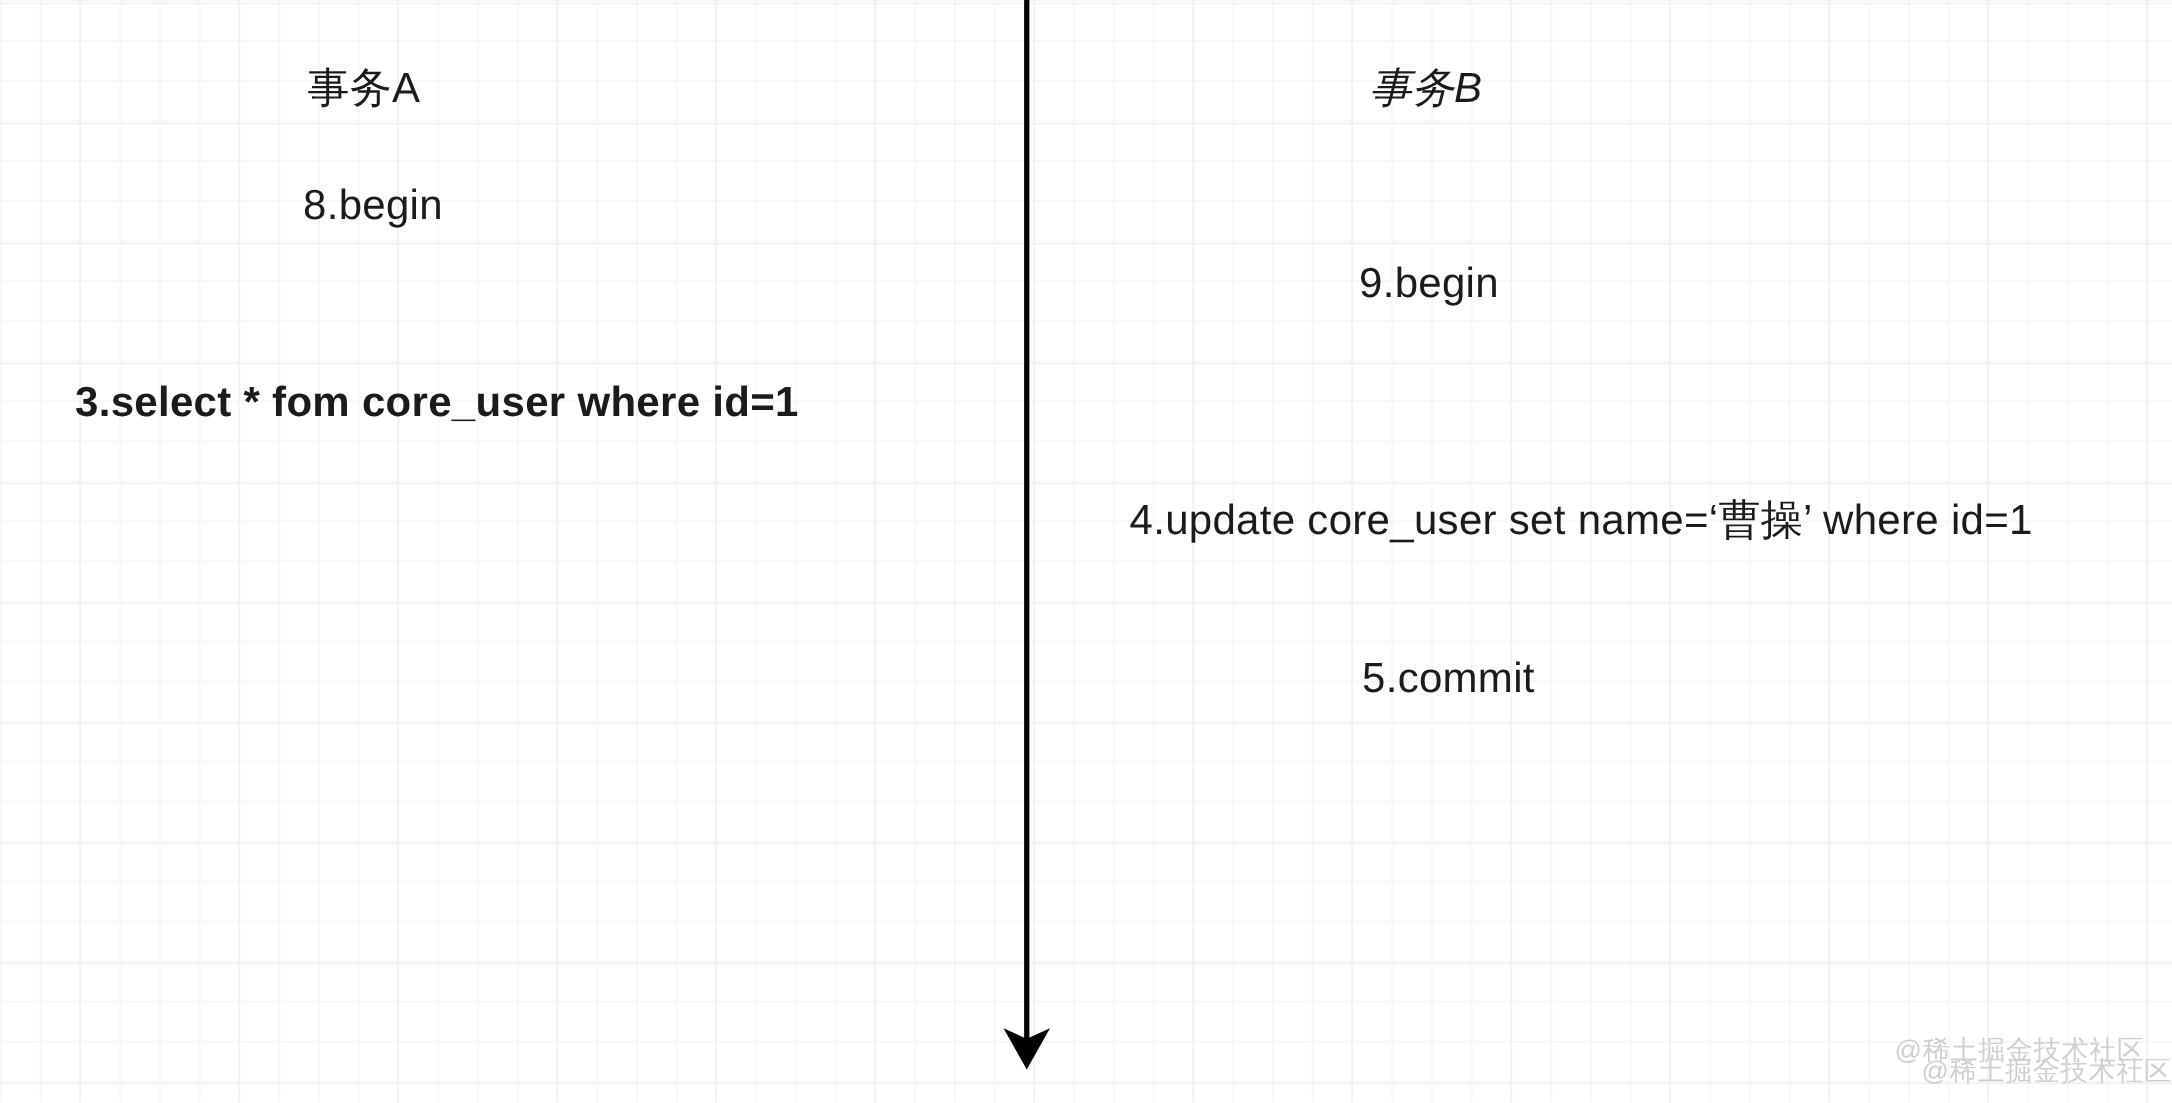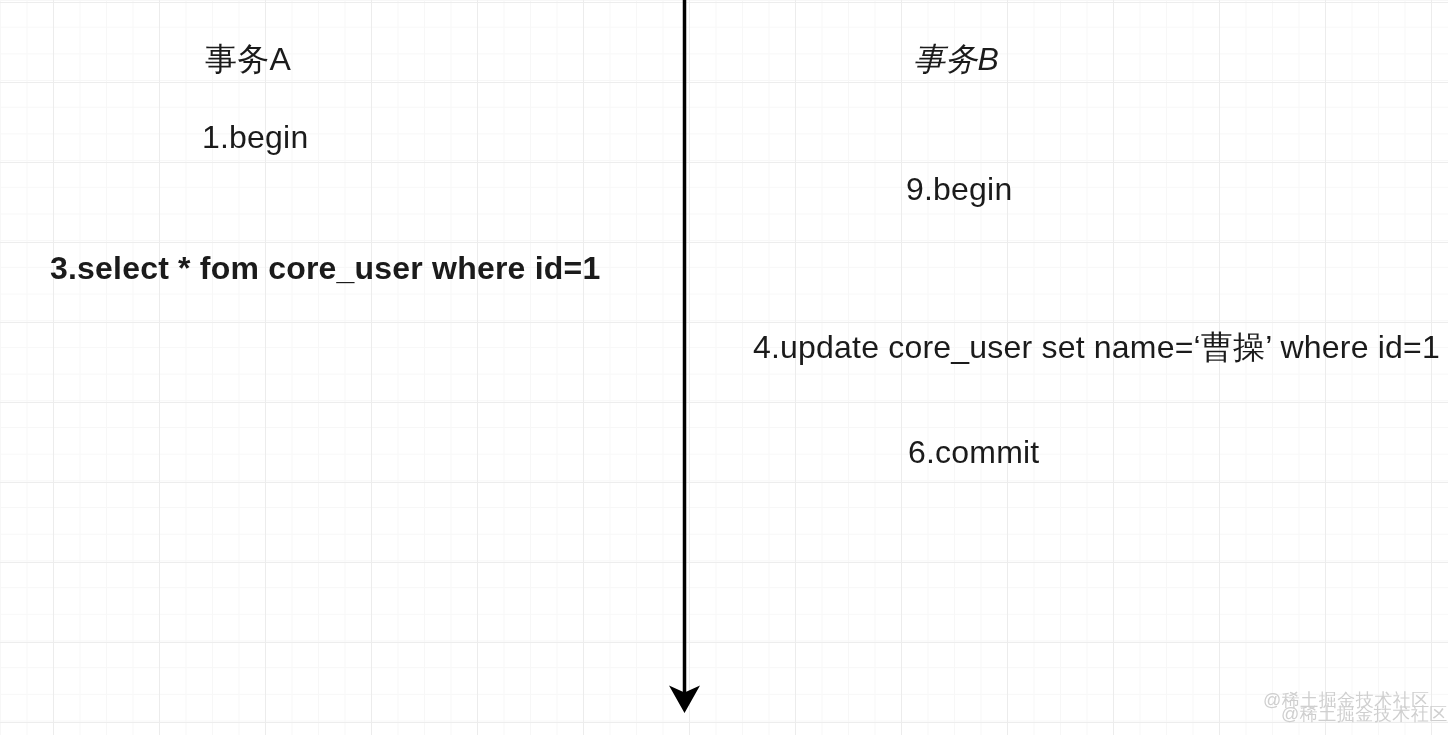--- a/index.html
+++ b/index.html
@@ -33,7 +33,7 @@
   }
   .label {
     position: absolute;
-    font-size: 32px;
+    font-size: 28px;
     line-height: 32px;
     color: #1b1b1b;
     white-space: nowrap;

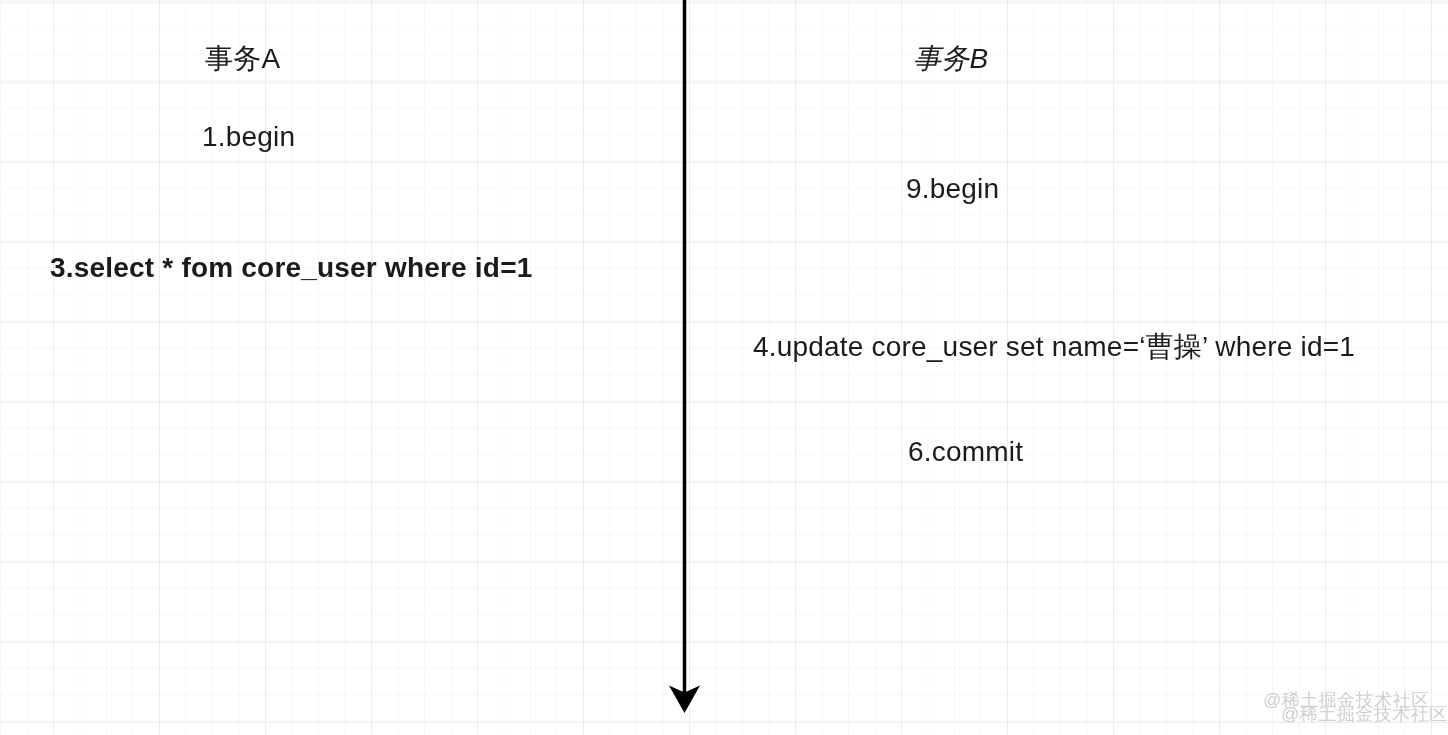--- a/index.html
+++ b/index.html
@@ -79,7 +79,7 @@
 
   <div class="label pos-title-a">事务A</div>
 
-  <div class="label pos-step-1">1.begin</div>
+  <div class="label pos-step-1">8.begin</div>
 
   <div class="label pos-step-3">3.select * fom core_user where id=1</div>
 

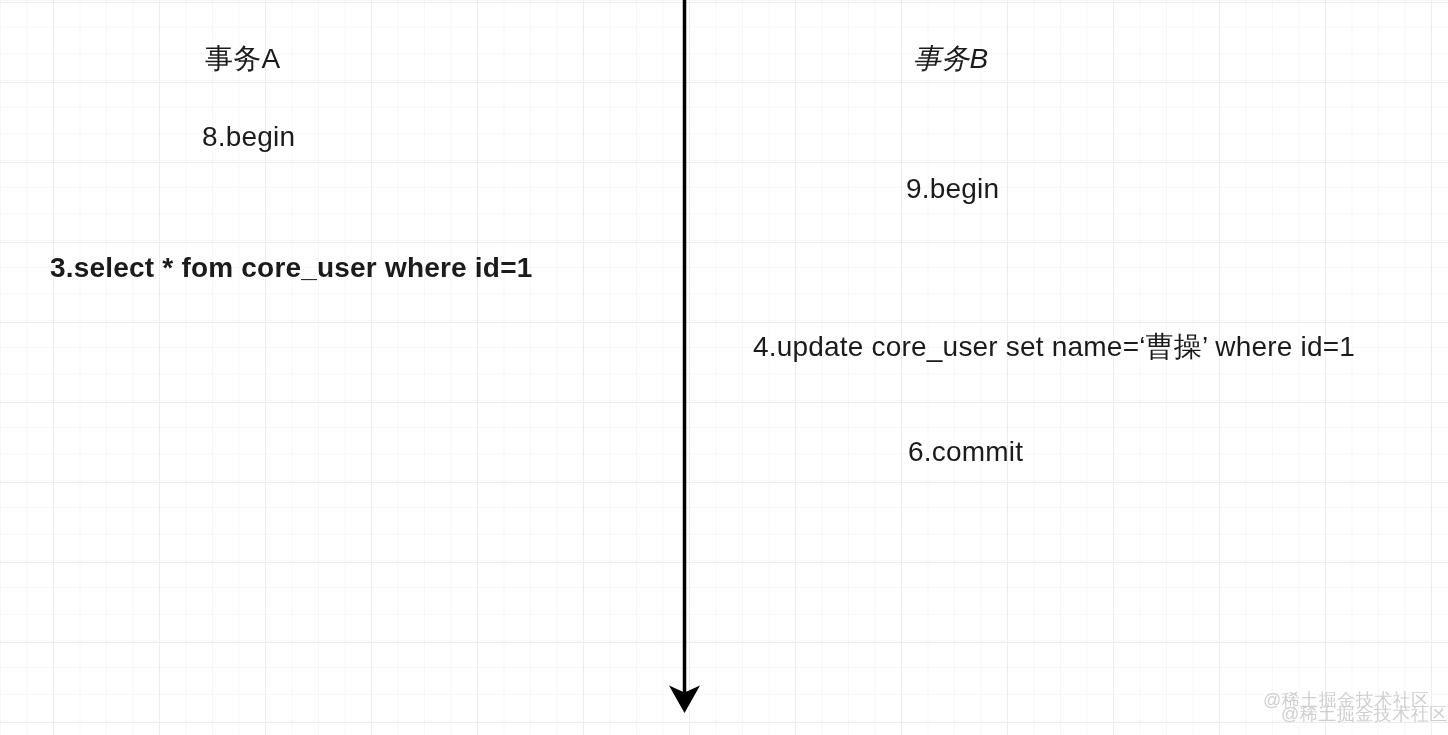--- a/index.html
+++ b/index.html
@@ -90,7 +90,7 @@
 
   <div class="label pos-step-4">4.update core_user set name=‘曹操’ where id=1</div>
 
-  <div class="label pos-step-5">6.commit</div>
+  <div class="label pos-step-5">5.commit</div>
 
   <div class="watermark pos-wm-1">@稀土掘金技术社区</div>
 

